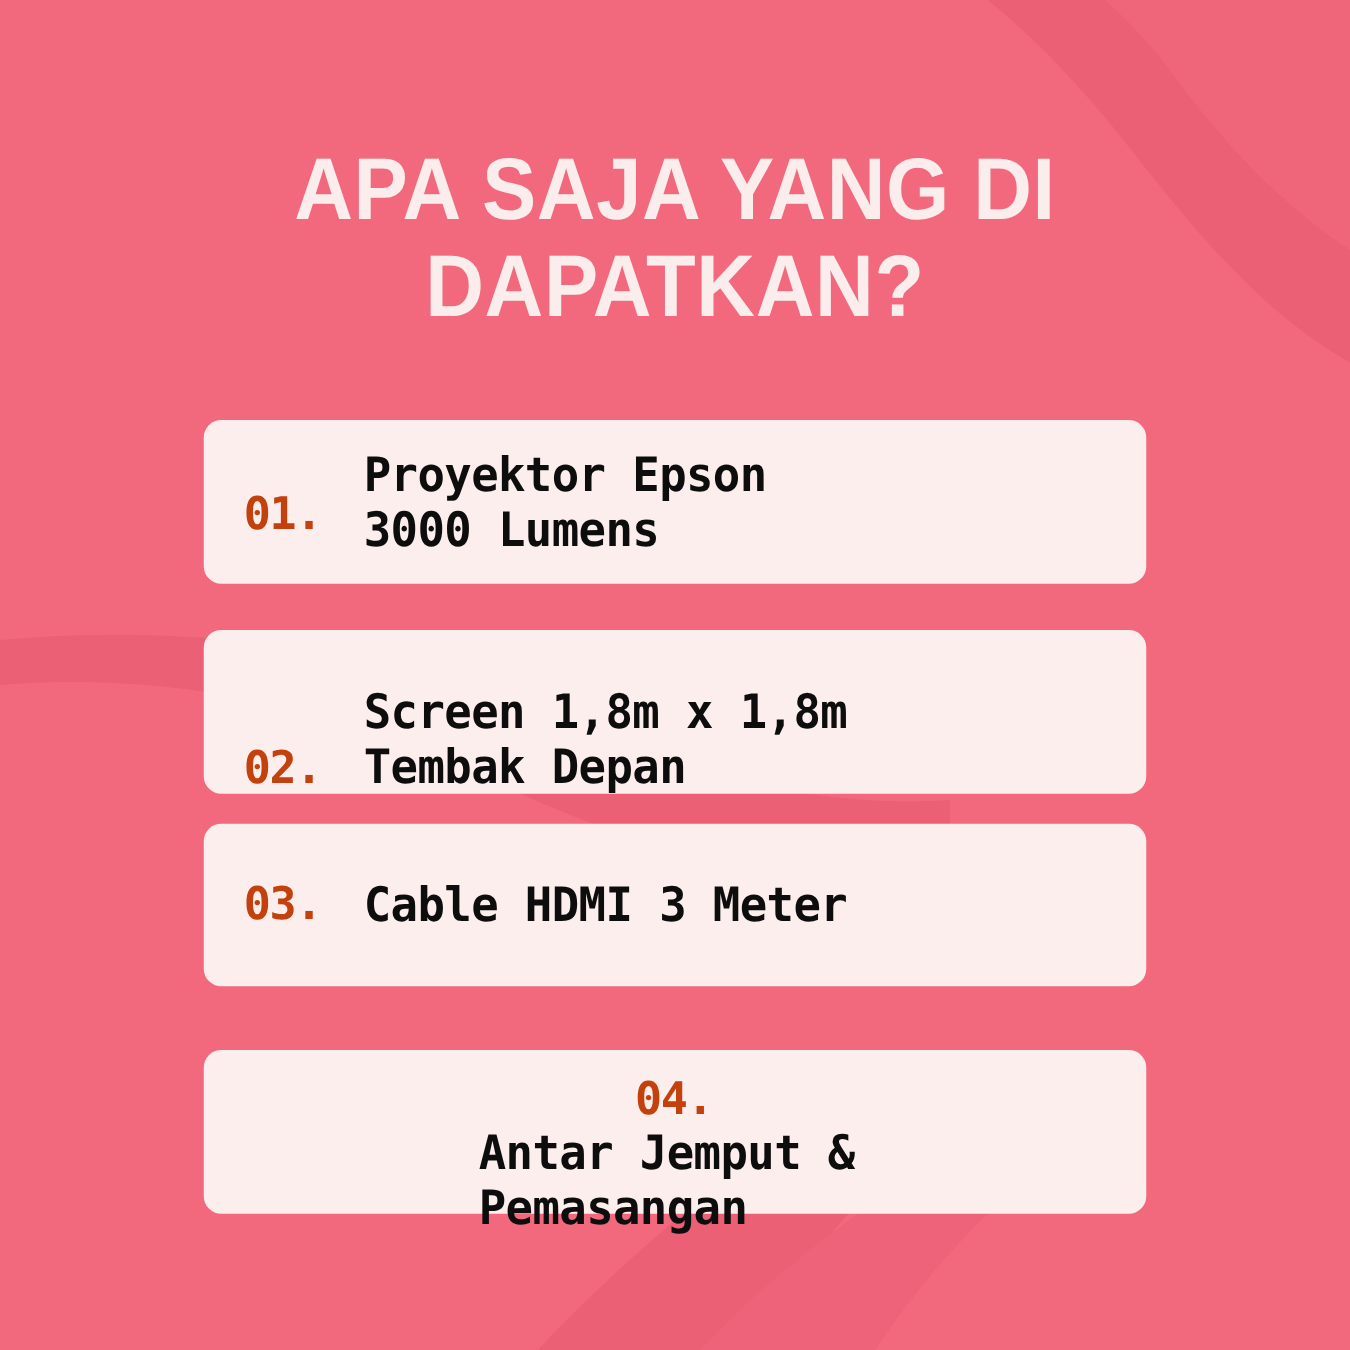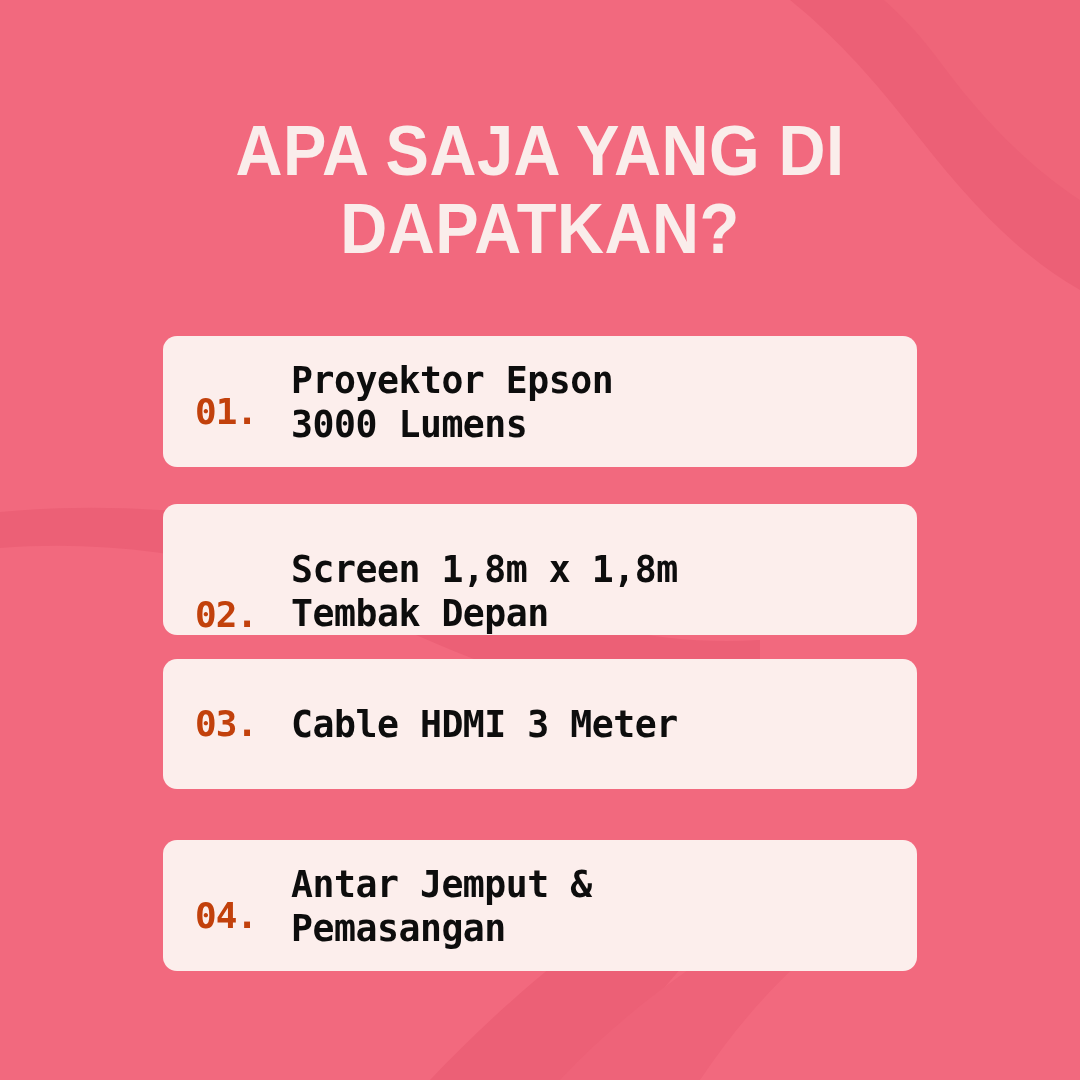--- a/index.html
+++ b/index.html
@@ -63,7 +63,7 @@
   #card-1 { top: 336px;  height: 131px; }
   #card-2 { top: 504px;  height: 131px; align-items: flex-end; }
   #card-3 { top: 659px;  height: 130px; }
-  #card-4 { top: 840px;  height: 131px; }
+  #card-4 { top: 840px;  height: 131px; flex-direction: column; }
 
   .card-number {
     flex: 0 0 auto;

